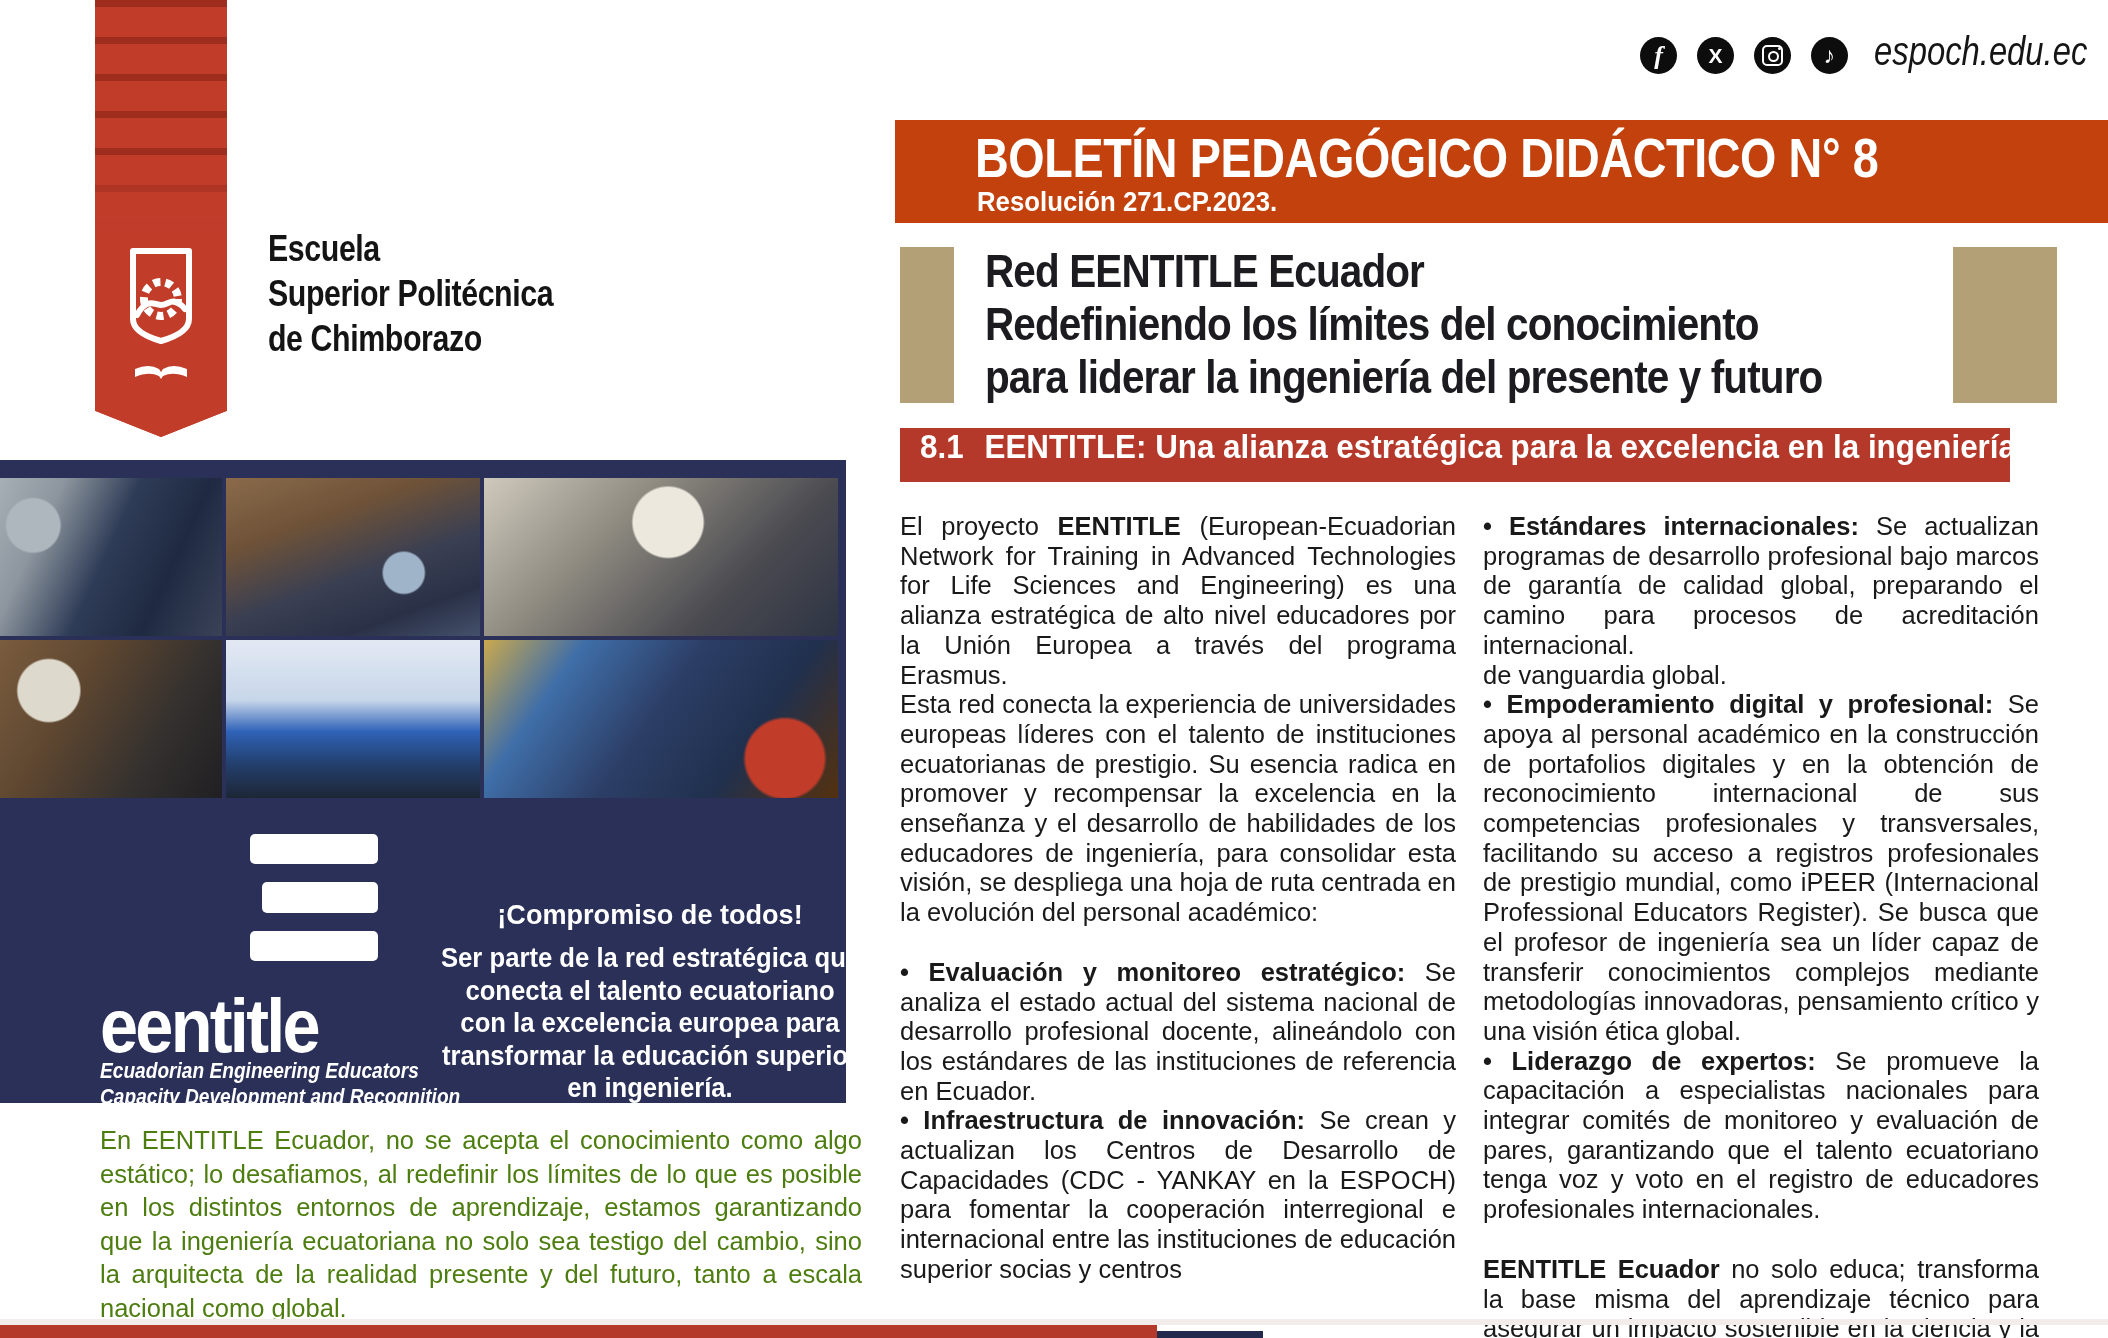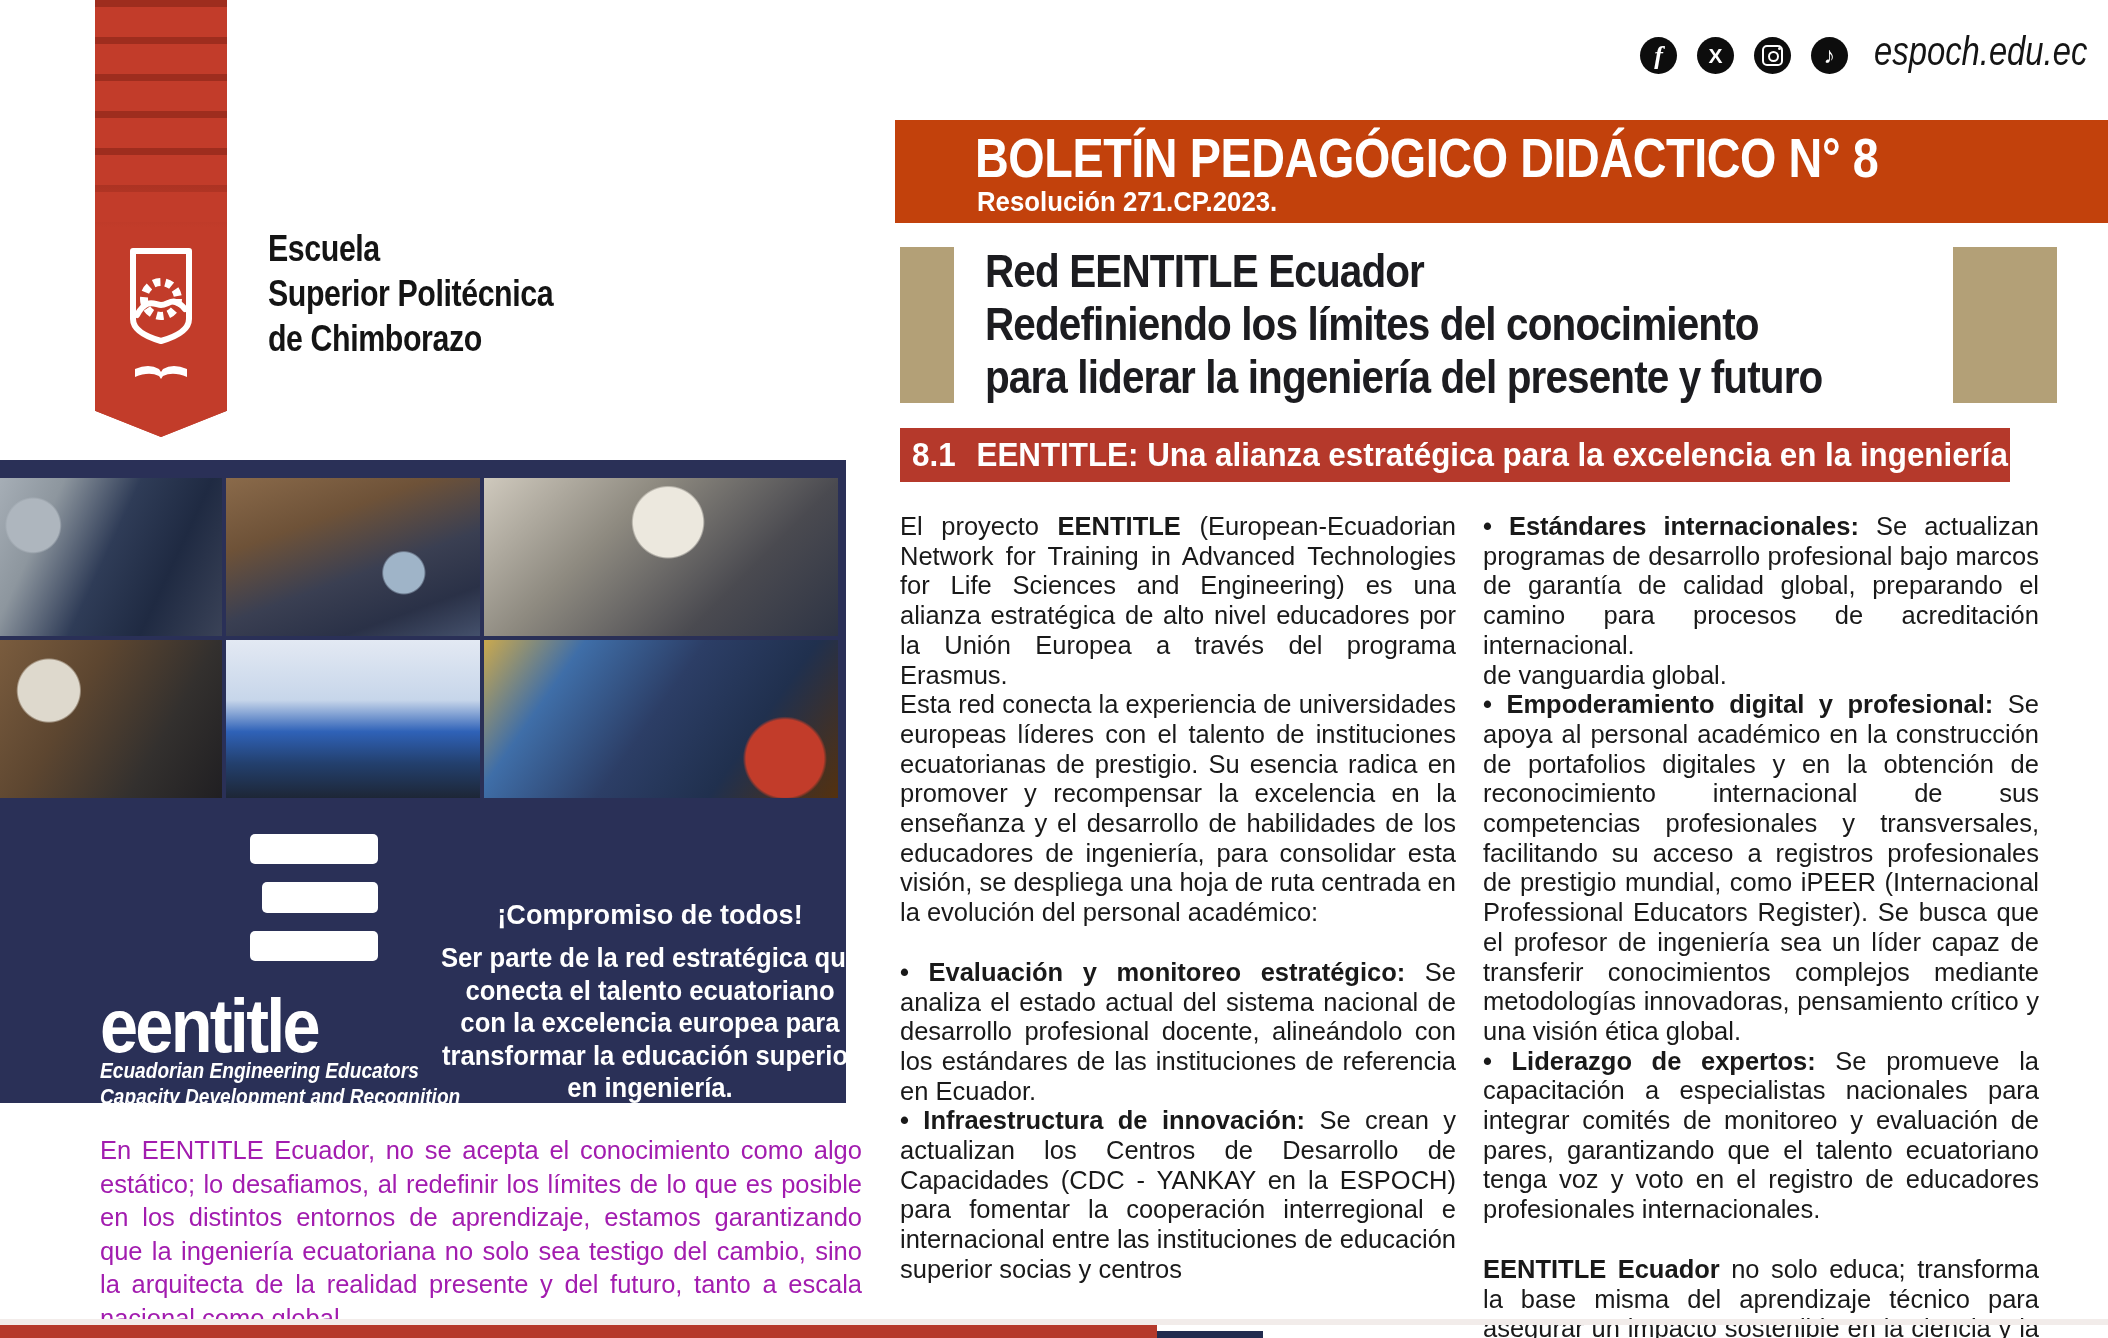--- a/index.html
+++ b/index.html
@@ -46,7 +46,7 @@
 
   
   #section-bar{left:900px;top:428px;width:1110px;height:54px;background:#b5392b;color:#fff;
-     display:flex;align-items:center;padding-left:12px;box-sizing:border-box;}
+     display:flex;align-items:flex-start;padding-left:20px;box-sizing:border-box;}
   #section-bar .inner{font-size:33px;font-weight:700;transform:scaleX(.95);transform-origin:left center;white-space:nowrap;}
   #section-num{margin-right:22px;}
 

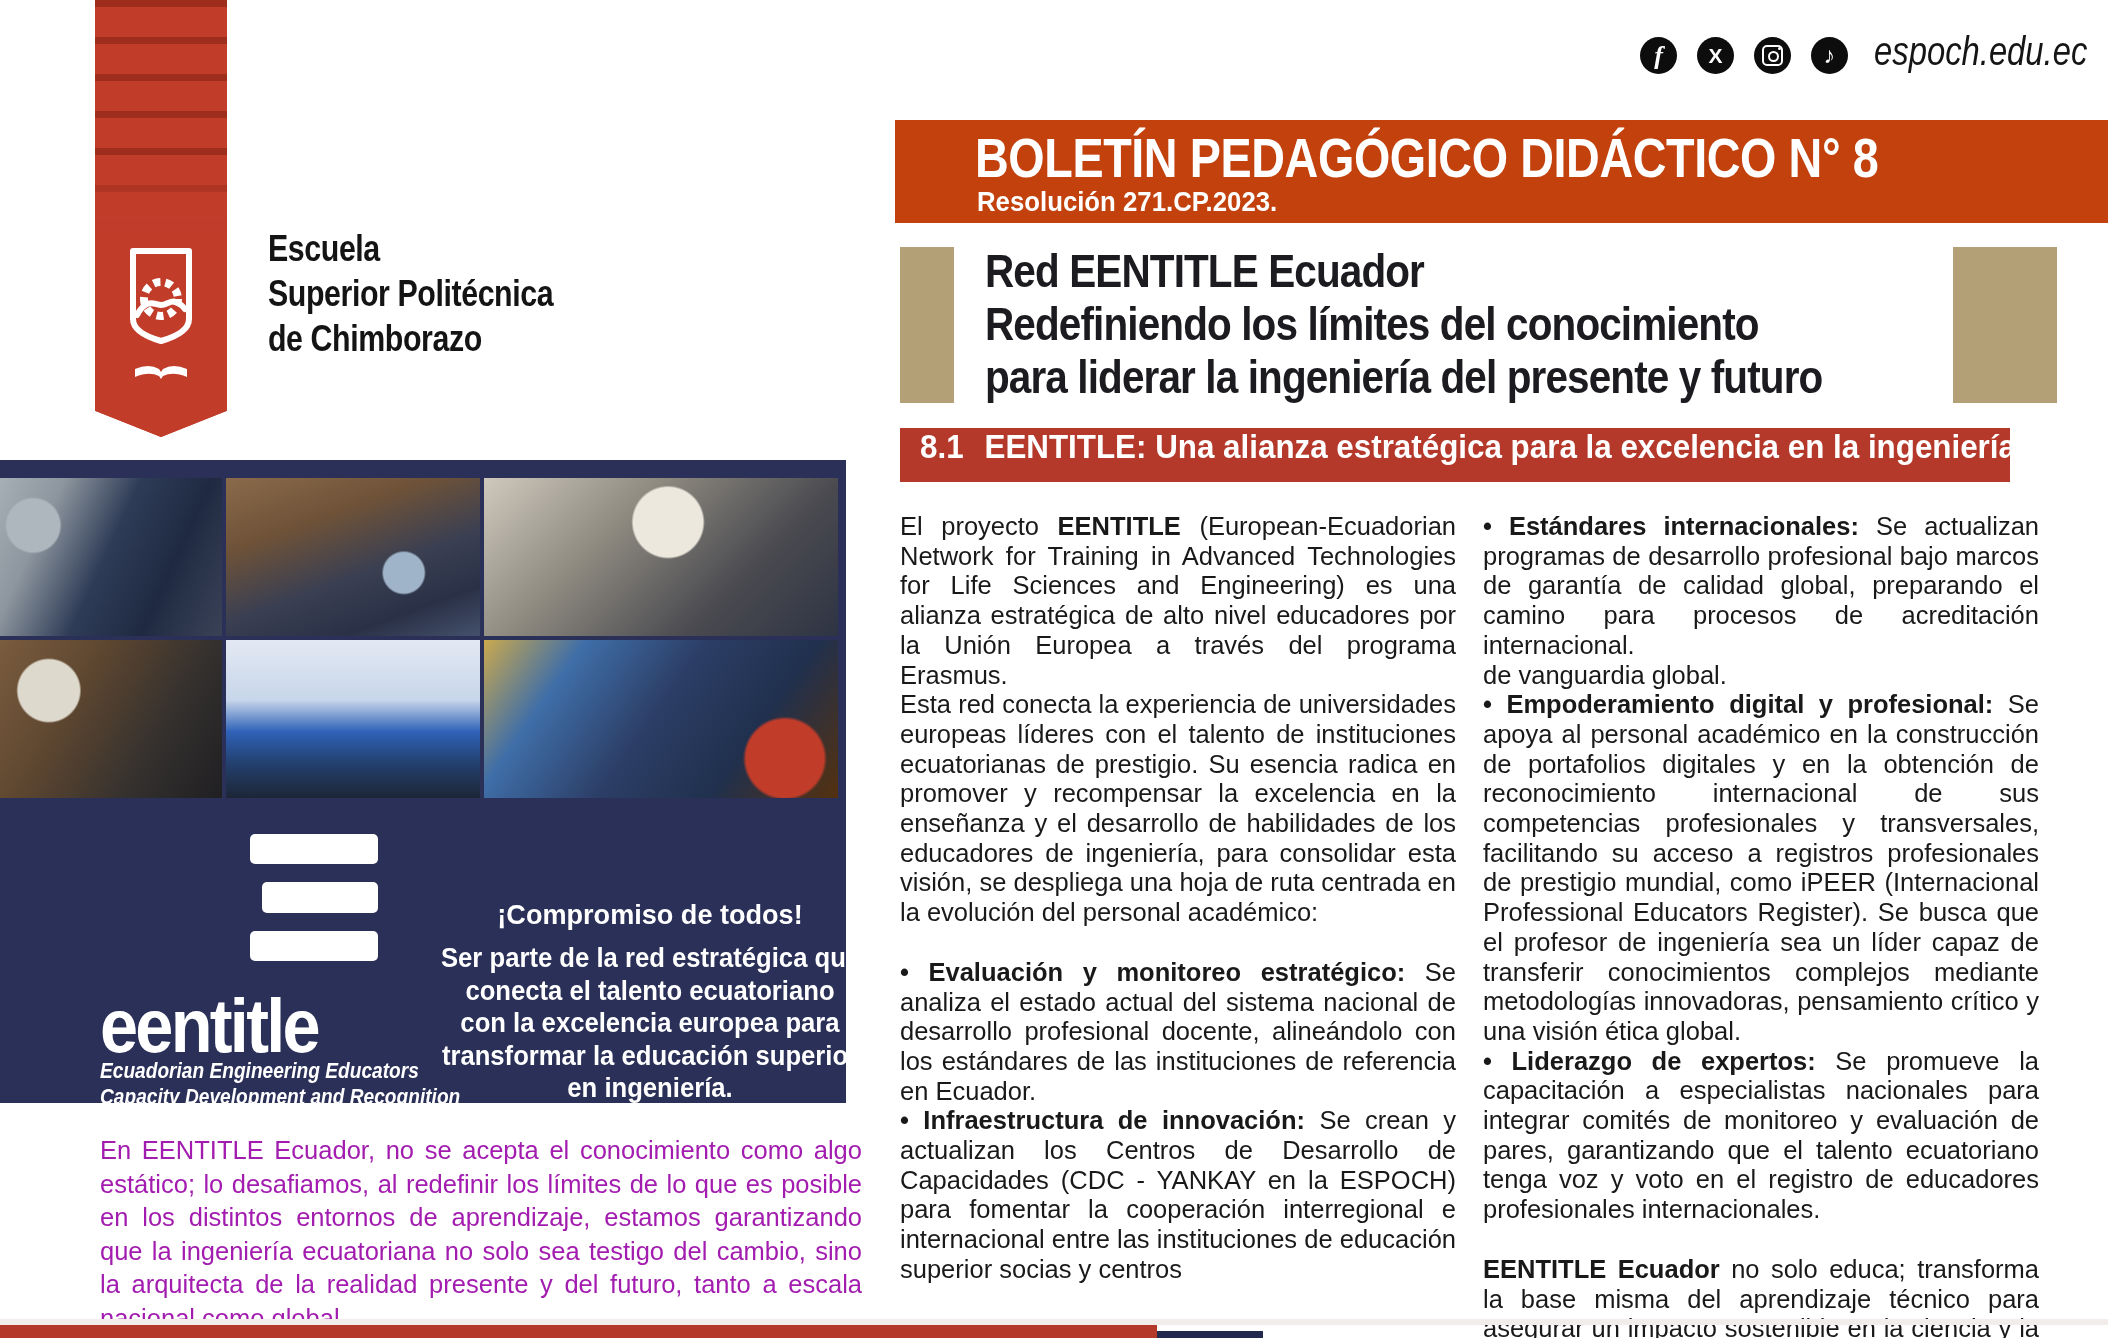--- a/index.html
+++ b/index.html
@@ -80,7 +80,7 @@
   #panel-message div{white-space:nowrap;}
 
   
-  #intro{left:100px;top:1124px;width:762px;font-size:25.5px;line-height:33.5px;text-align:justify;color:#a21caf;margin-top:10px;}
+  #intro{left:100px;top:1124px;width:762px;font-size:25.5px;line-height:33.5px;text-align:justify;color:#4d7c0f;}
   .col{width:556px;font-size:25.5px;line-height:29.7px;text-align:justify;color:#191919;}
   #col1{left:900px;top:512px;} #col2{left:1483px;top:512px;}
   .col p{margin:0;}

